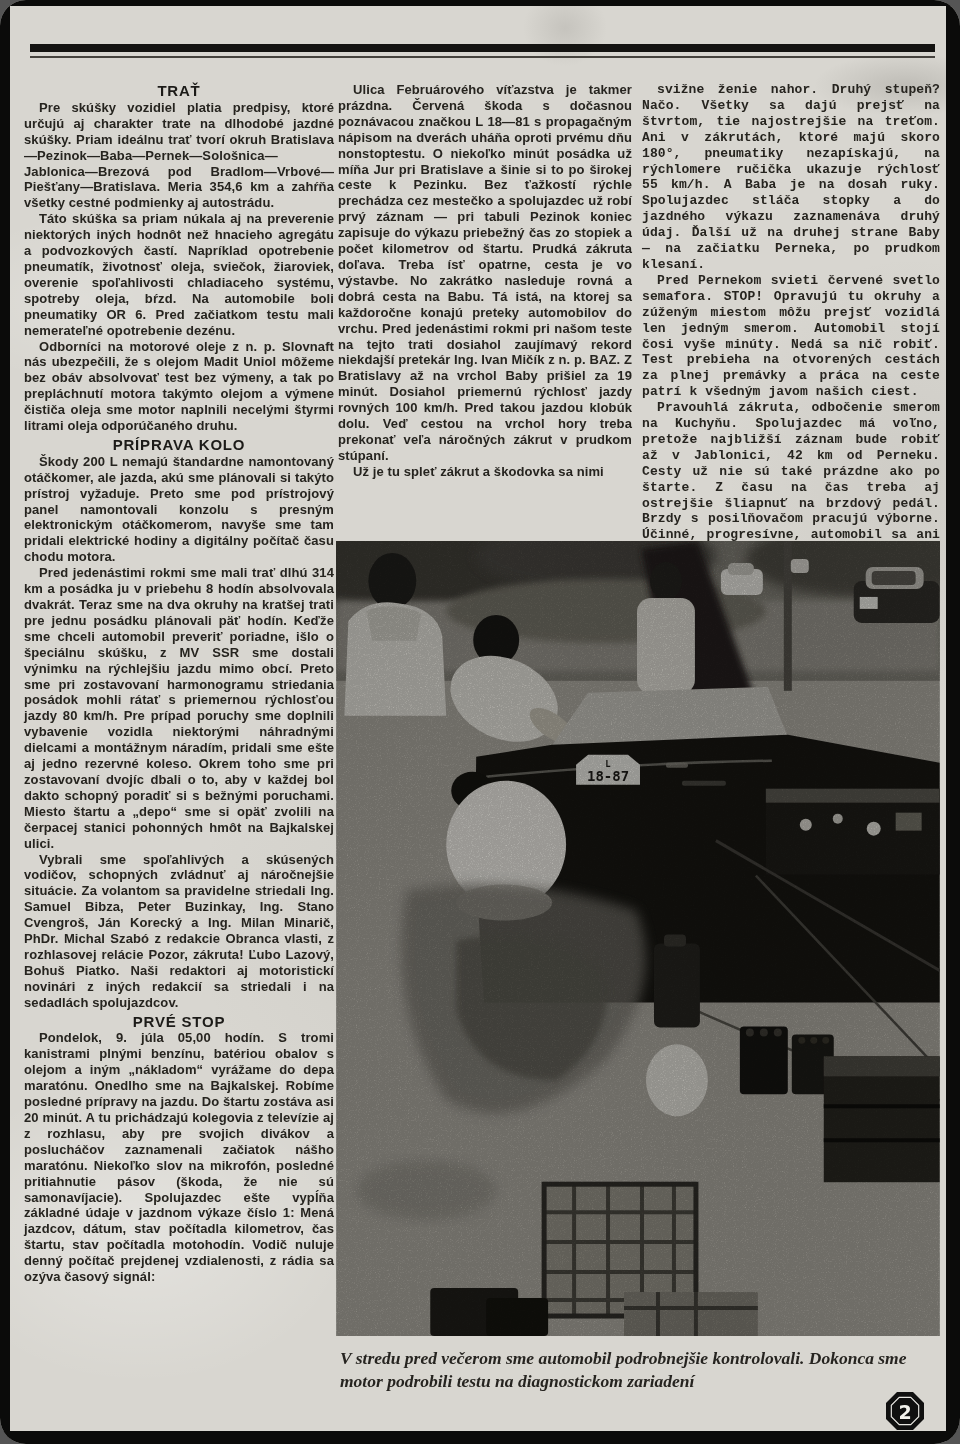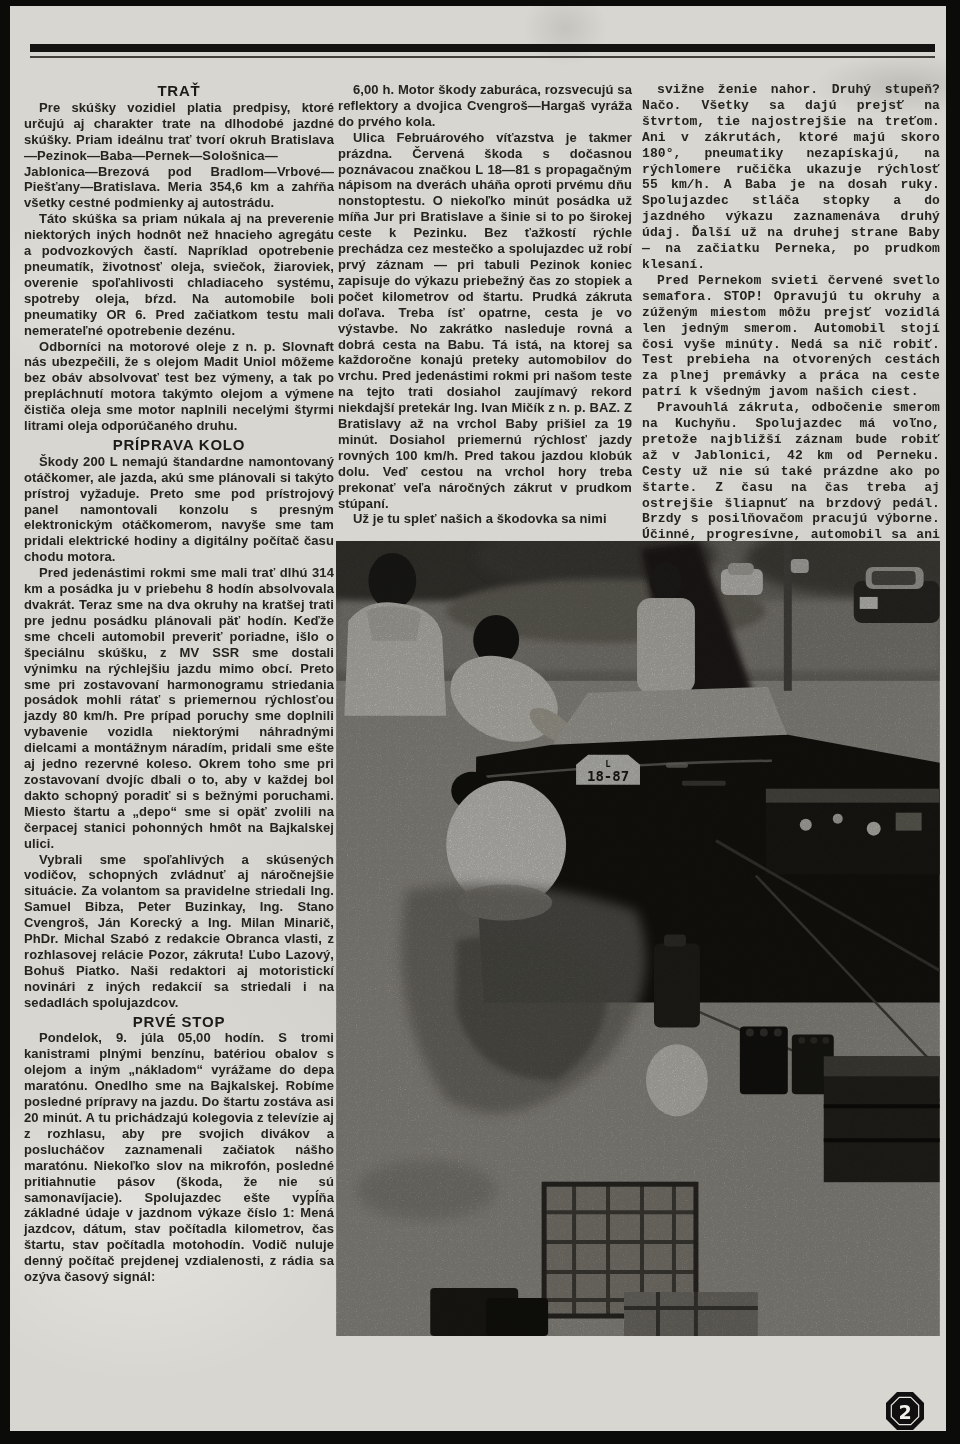--- a/index.html
+++ b/index.html
@@ -15,6 +15,7 @@
       radial-gradient(ellipse 200px 120px at 80px 300px, rgba(255,255,255,.18), transparent 70%);
     font-family:"Liberation Sans", sans-serif;
     color:#26241f;
+    border-radius:26px;
   }
   .edge{position:absolute;background:#0b0b0a;z-index:5;}
   .edge-top{left:0;top:0;width:960px;height:6px;}

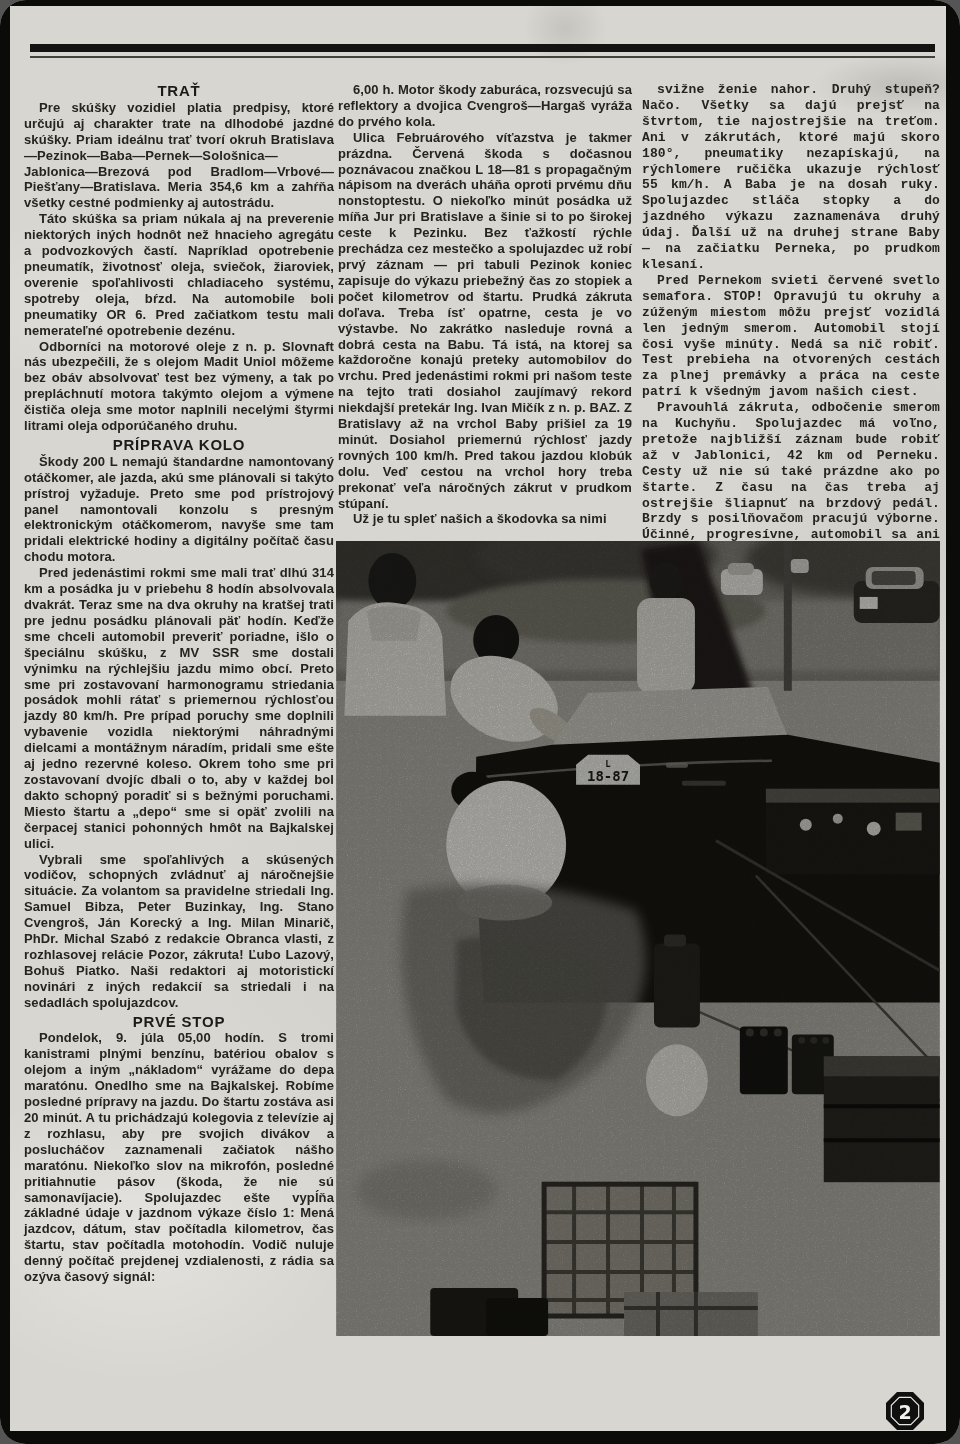--- a/index.html
+++ b/index.html
@@ -64,7 +64,6 @@
   </div>
 
   <div class="col col-2">
-    <p>6,00 h. Motor škody zaburáca, rozsvecujú sa reflektory a dvojica Cvengroš—Hargaš vyráža do prvého kola.</p>
     <p>Ulica Februárového víťazstva je takmer prázdna. Červená škoda s dočasnou poznávacou značkou L 18—81 s propagačným nápisom na dverách uháňa oproti prvému dňu nonstoptestu. O niekoľko minút posádka už míňa Jur pri Bratislave a šinie si to po širokej ceste k Pezinku. Bez ťažkostí rýchle prechádza cez mestečko a spolujazdec už robí prvý záznam — pri tabuli Pezinok koniec zapisuje do výkazu priebežný čas zo stopiek a počet kilometrov od štartu. Prudká zákruta doľava. Treba ísť opatrne, cesta je vo výstavbe. No zakrátko nasleduje rovná a dobrá cesta na Babu. Tá istá, na ktorej sa každoročne konajú preteky automobilov do vrchu. Pred jedenástimi rokmi pri našom teste na tejto trati dosiahol zaujímavý rekord niekdajší pretekár Ing. Ivan Mičík z n. p. BAZ. Z Bratislavy až na vrchol Baby prišiel za 19 minút. Dosiahol priemernú rýchlosť jazdy rovných 100 km/h. Pred takou jazdou klobúk dolu. Veď cestou na vrchol hory treba prekonať veľa náročných zákrut v prudkom stúpaní.</p>
     <p>Už je tu spleť našich a škodovka sa nimi</p>
   </div>

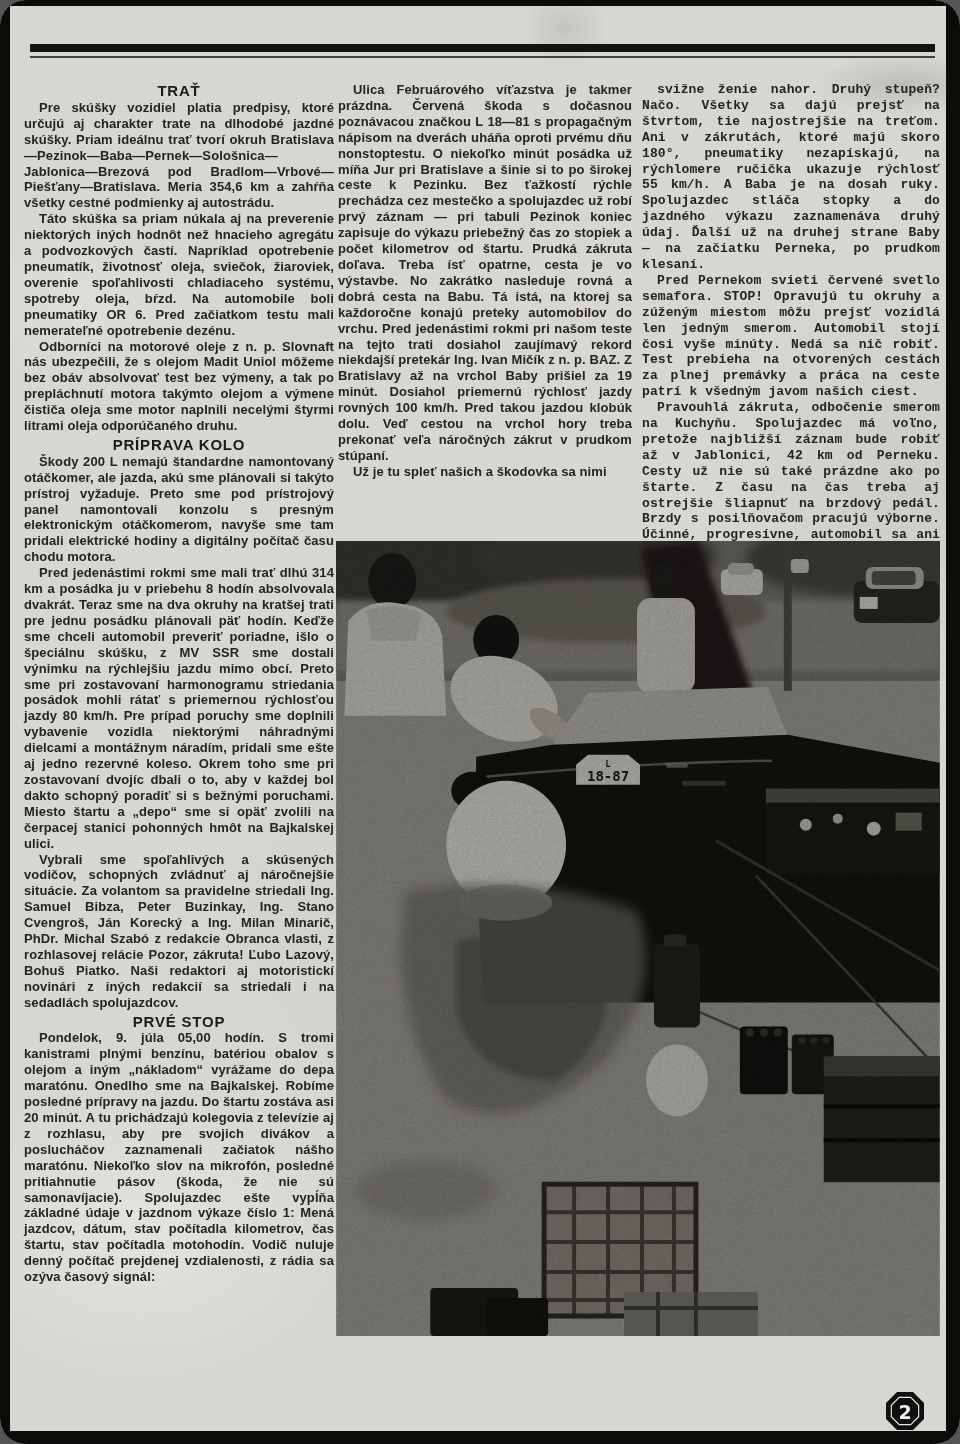--- a/index.html
+++ b/index.html
@@ -65,7 +65,7 @@
 
   <div class="col col-2">
     <p>Ulica Februárového víťazstva je takmer prázdna. Červená škoda s dočasnou poznávacou značkou L 18—81 s propagačným nápisom na dverách uháňa oproti prvému dňu nonstoptestu. O niekoľko minút posádka už míňa Jur pri Bratislave a šinie si to po širokej ceste k Pezinku. Bez ťažkostí rýchle prechádza cez mestečko a spolujazdec už robí prvý záznam — pri tabuli Pezinok koniec zapisuje do výkazu priebežný čas zo stopiek a počet kilometrov od štartu. Prudká zákruta doľava. Treba ísť opatrne, cesta je vo výstavbe. No zakrátko nasleduje rovná a dobrá cesta na Babu. Tá istá, na ktorej sa každoročne konajú preteky automobilov do vrchu. Pred jedenástimi rokmi pri našom teste na tejto trati dosiahol zaujímavý rekord niekdajší pretekár Ing. Ivan Mičík z n. p. BAZ. Z Bratislavy až na vrchol Baby prišiel za 19 minút. Dosiahol priemernú rýchlosť jazdy rovných 100 km/h. Pred takou jazdou klobúk dolu. Veď cestou na vrchol hory treba prekonať veľa náročných zákrut v prudkom stúpaní.</p>
-    <p>Už je tu spleť našich a škodovka sa nimi</p>
+    <p>Už je tu spleť zákrut a škodovka sa nimi</p>
   </div>
 
   <div class="col col-3">

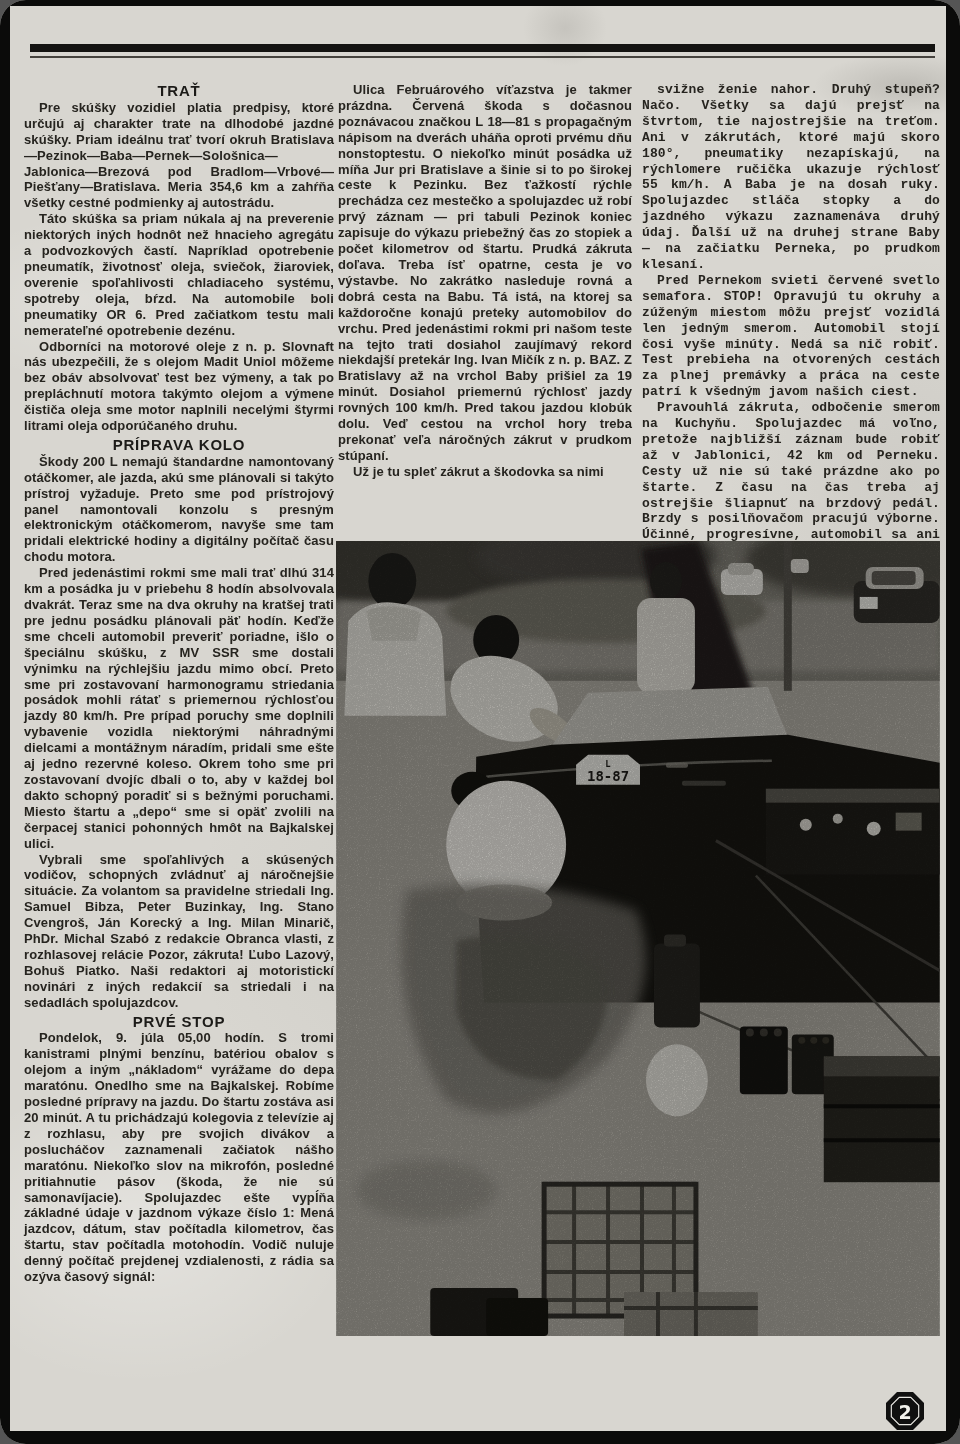--- a/index.html
+++ b/index.html
@@ -219,6 +219,7 @@
     <rect x="0" y="0" width="604" height="796" filter="url(#gr)" opacity="0.30"></rect>
   </svg>
 
+  <div class="caption">V stredu pred večerom sme automobil podrobnejšie kontrolovali. Dokonca sme motor podrobili testu na diagnostickom zariadení</div>
 
   <svg class="badge" viewBox="0 0 42 42">
     <polygon points="13,2 29,2 40,13 40,29 29,40 13,40 2,29 2,13" fill="#101010"></polygon>

